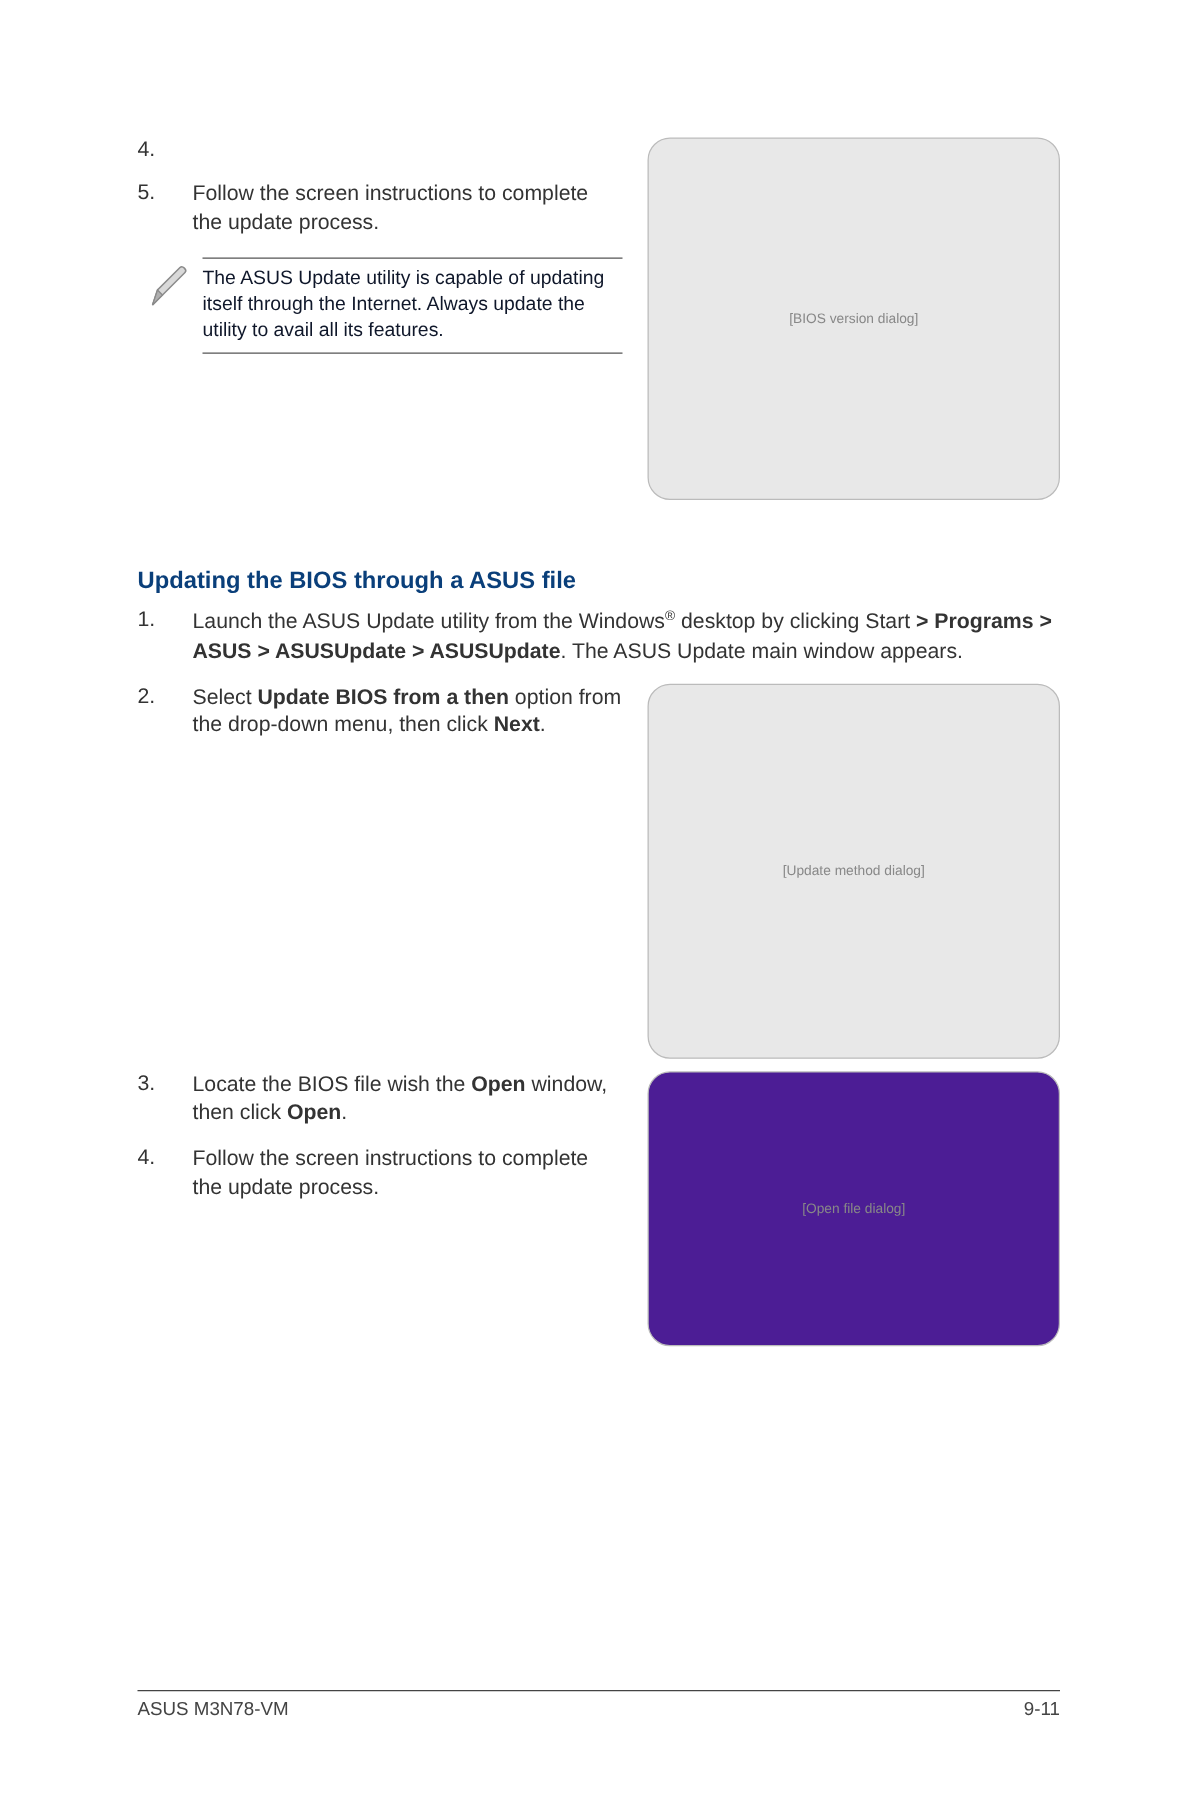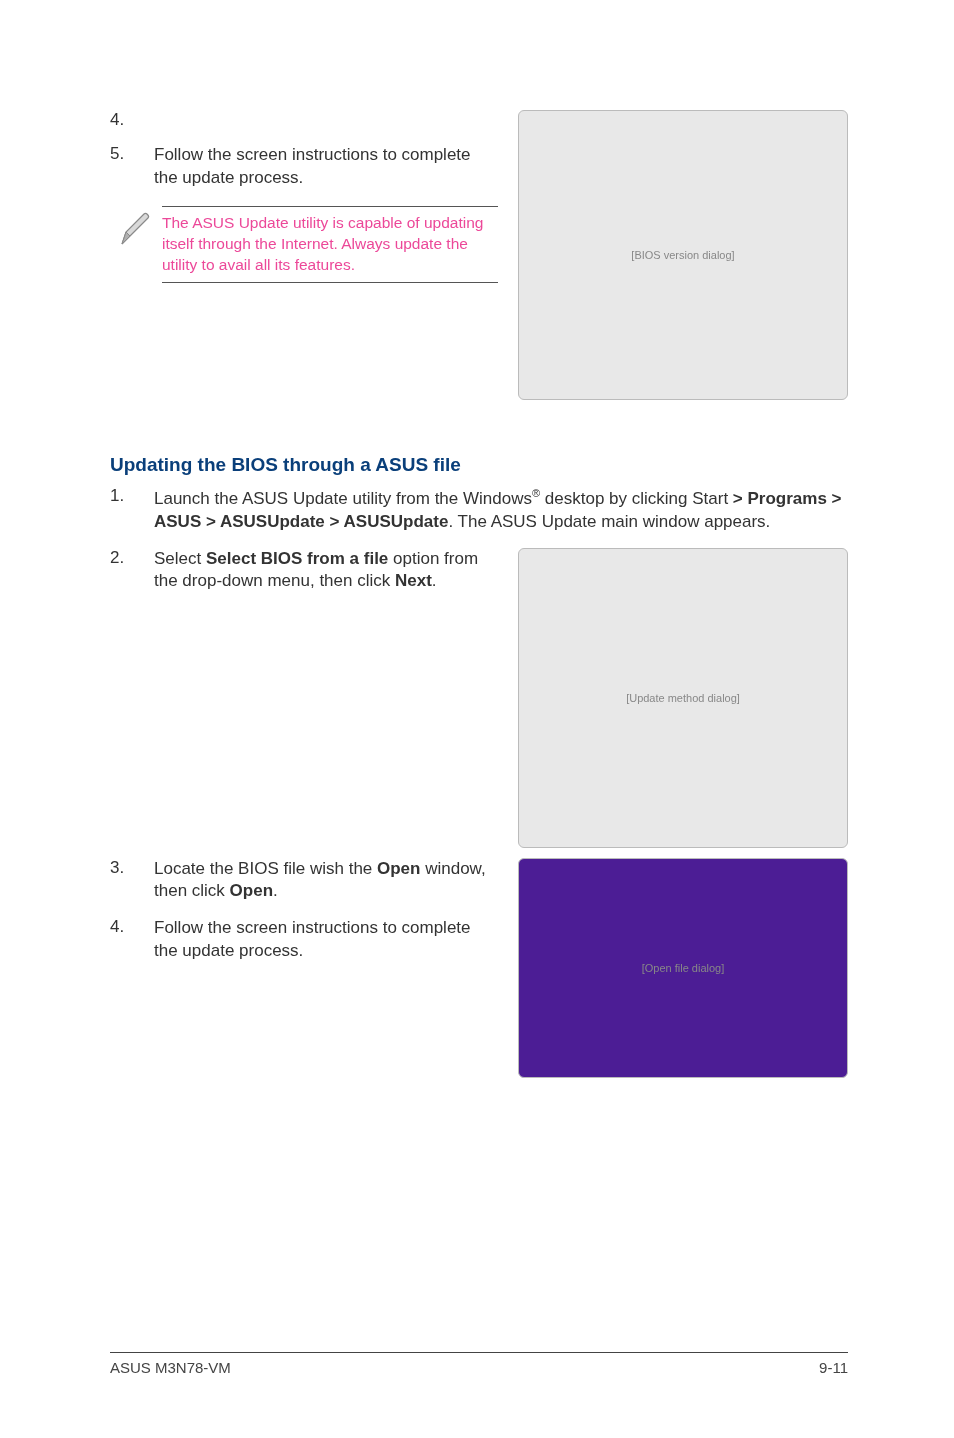--- a/index.html
+++ b/index.html
@@ -15,7 +15,7 @@
   .col-right { flex: 0 0 auto; }
   .note-box { display: flex; align-items: flex-start; margin-top: 16px; }
   .note-icon { width: 52px; flex: 0 0 52px; display: flex; align-items: center; justify-content: center; padding-top: 4px; }
-  .note-text-wrap { border-top: 1px solid #555; border-bottom: 1px solid #555; padding: 6px 0; font-size: 15.5px; line-height: 1.35; color: #ec4899; }
+  .note-text-wrap { border-top: 1px solid #555; border-bottom: 1px solid #555; padding: 6px 0; font-size: 15.5px; line-height: 1.35; color: #0f172a; }
   h3.section { color: #0a3f7a; font-size: 19px; font-weight: bold; margin-top: 54px; margin-bottom: 10px; }
   p.lead { font-size: 17px; margin-bottom: 18px; }
   .trademark { font-size: 11px; vertical-align: super; }

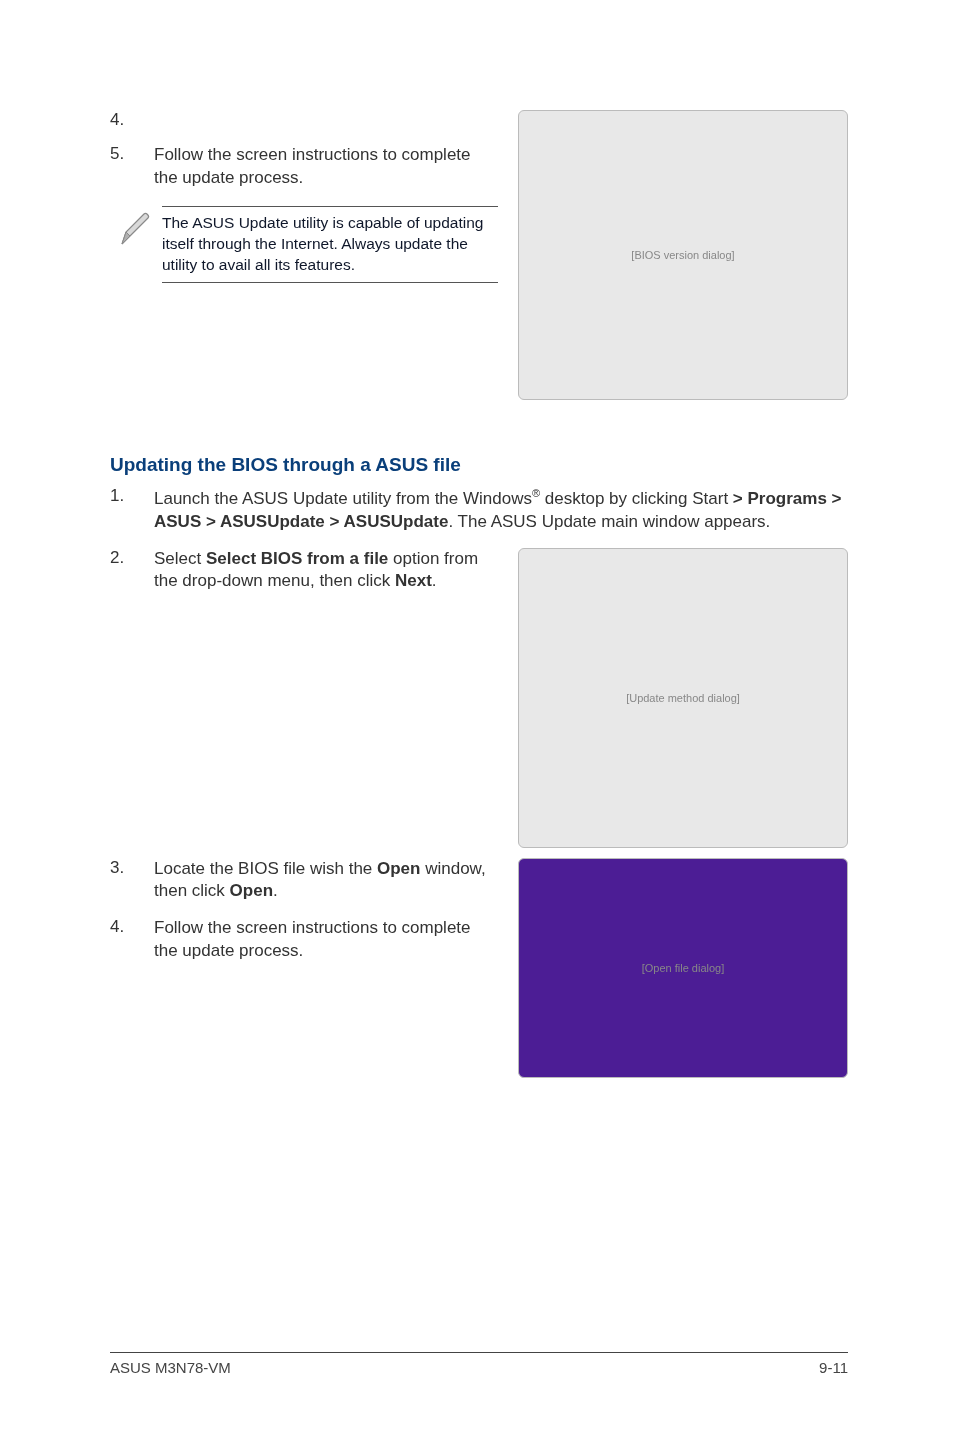--- a/index.html
+++ b/index.html
@@ -21,7 +21,7 @@
   .trademark { font-size: 11px; vertical-align: super; }
   .bold { font-weight: bold; }
   .footer { position: absolute; left: 110px; right: 106px; bottom: 62px; border-top: 1px solid #444; padding-top: 6px; display: flex; justify-content: space-between; font-size: 15px; color: #444; }
-  .img-ph { background: #e8e8e8; border: 1px solid #bbb; border-radius: 6px; display: flex; align-items: center; justify-content: center; color: #888; font-size: 11px; }
+  .img-ph { background: #e8e8e8; border: 1px solid #bbb; border-radius: 18px; display: flex; align-items: center; justify-content: center; color: #888; font-size: 11px; }
   .img-ph.dialog1 { width: 330px; height: 290px; }
   .img-ph.dialog2 { width: 330px; height: 300px; margin-left: auto; }
   .img-ph.open { width: 330px; height: 220px; margin-left: auto; background: #4c1d95; }

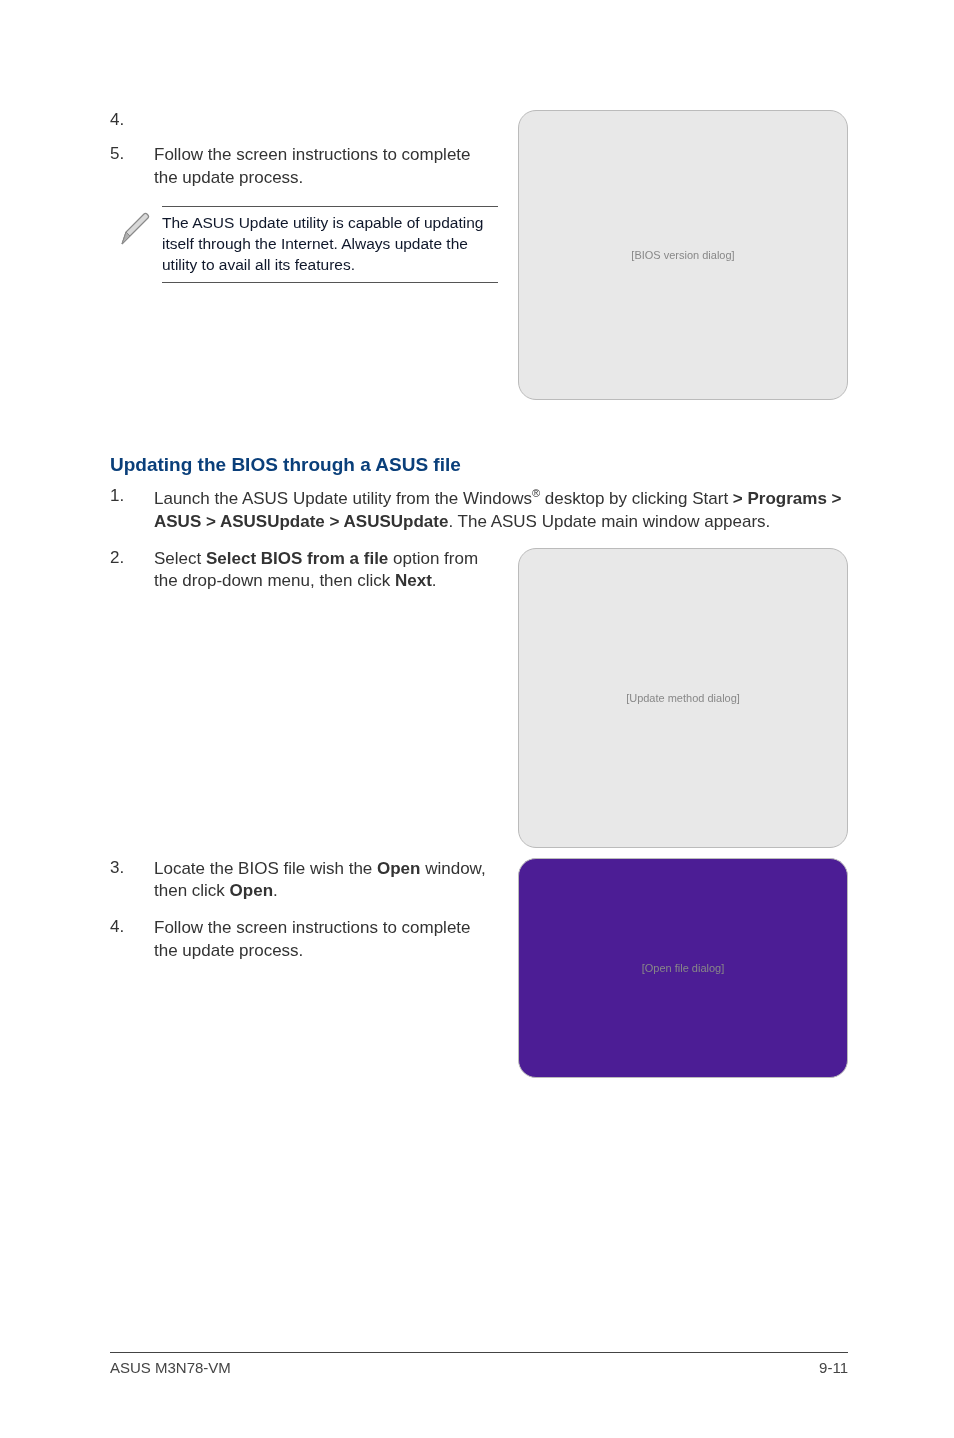--- a/index.html
+++ b/index.html
@@ -79,7 +79,7 @@
           <li class="step">
             <span class="num">2.</span>
             <span class="txt">
-              <span>Select </span><span class="bold">Select BIOS from a file</span><span> option from the drop-down menu, then click </span><span class="bold">Next</span><span>.</span>
+              <span>Select </span><span class="bold">Update BIOS from a then</span><span> option from the drop-down menu, then click </span><span class="bold">Next</span><span>.</span>
             </span>
           </li>
         </ol>

